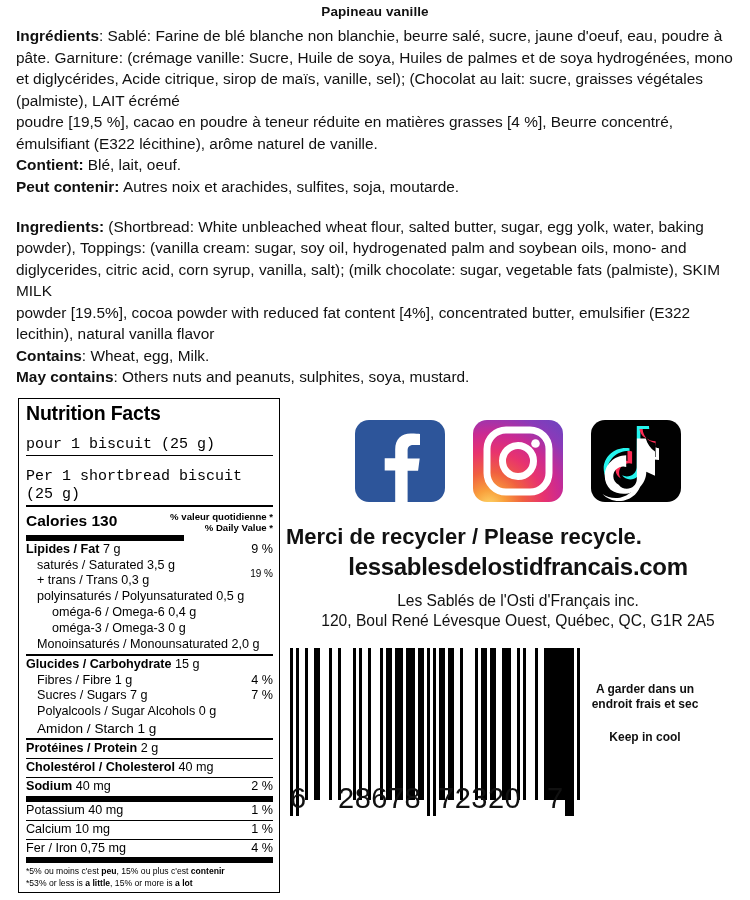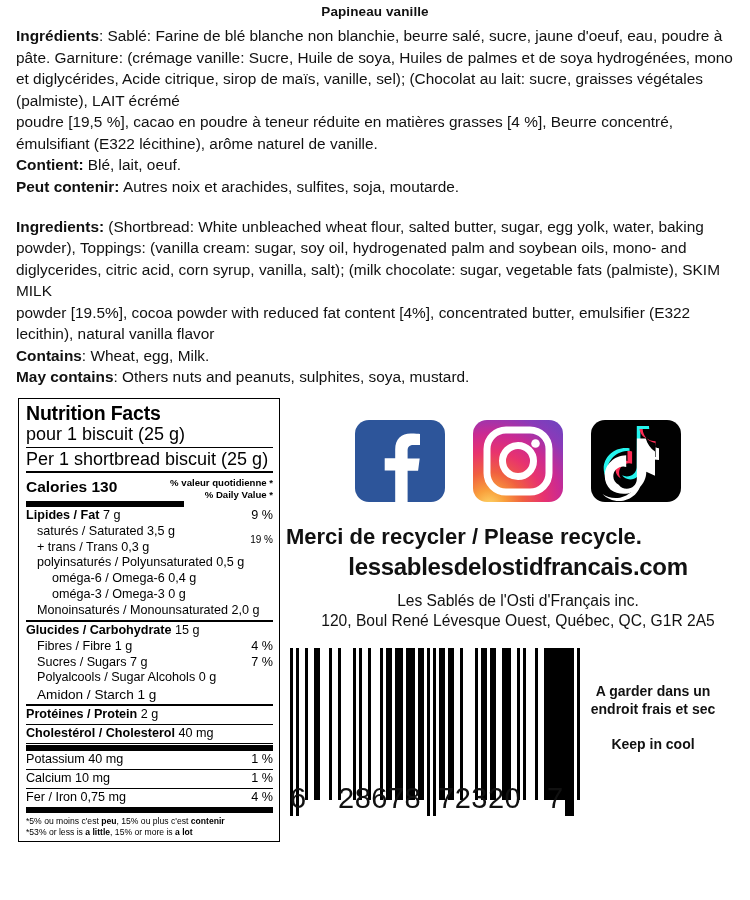--- a/index.html
+++ b/index.html
@@ -58,9 +58,10 @@
     letter-spacing: -0.2px;
   }
   .nft-serving {
-    font-size: 18px;
+    font-size: 15px;
     line-height: 1.20;
-    margin-top: 0;
+    margin-top: 12px;
+    font-family: Liberation Mono, monospace;
   }
   .rule-thin { border-top: 1px solid #000; margin: 1px 0; }
   .rule-med  { border-top: 2px solid #000; margin: 1px 0; }

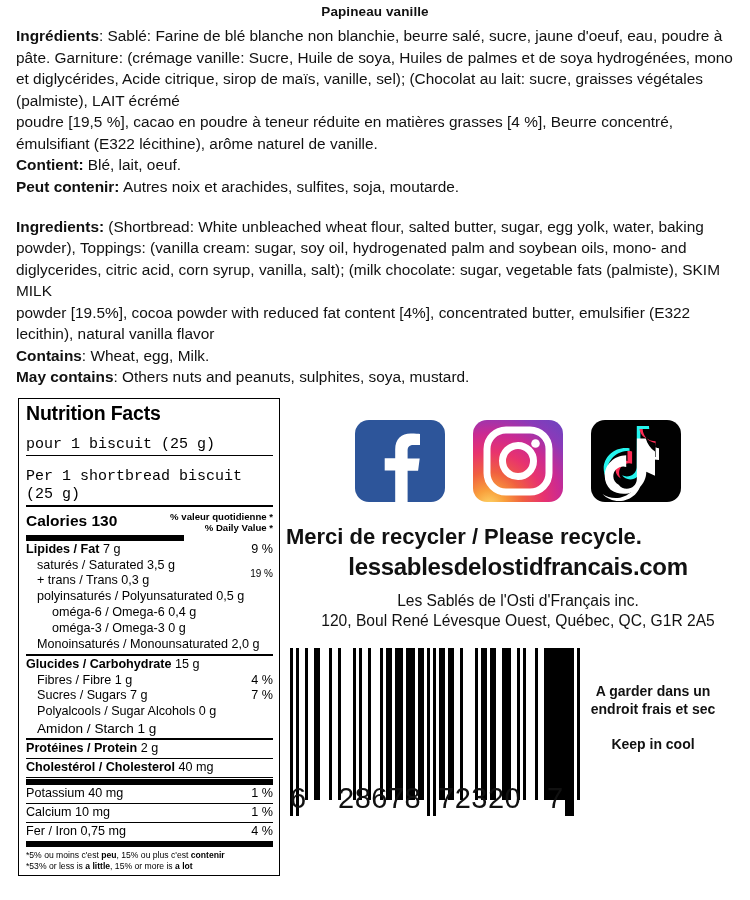--- a/index.html
+++ b/index.html
@@ -154,9 +154,9 @@
   .barnums span { position: absolute; top: 0; }
 
   .storage {
-    position: absolute; right: 8px; top: 34px;
+    position: absolute; right: 16px; top: 34px;
     width: 178px; text-align: center;
-    font-weight: bold; font-size: 14px; line-height: 1.32;
+    font-weight: bold; font-size: 12px; line-height: 1.32;
   }
   .storage .gap { height: 17px; }
 </style>

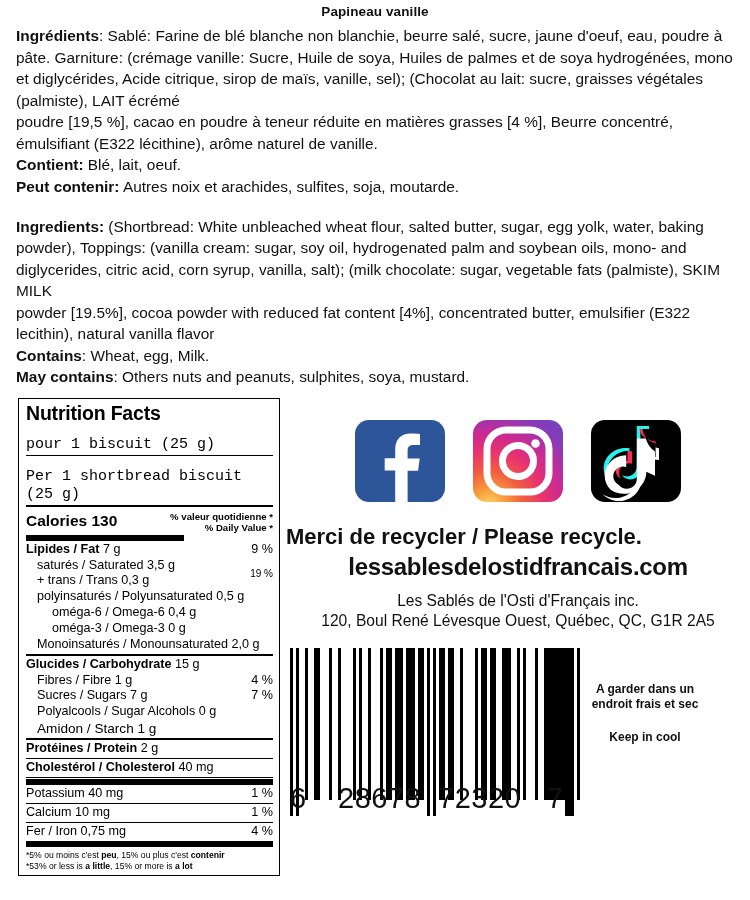--- a/index.html
+++ b/index.html
@@ -257,6 +257,10 @@
           <div class="dv"></div>
         </div>
         <div class="rule-thin"></div>
+        <div class="nrow">
+          <div class="nm"><b>Sodium</b> 40 mg</div>
+          <div class="dv">2 %</div>
+        </div>
         <div class="rule-thick"></div>
         <div class="nrow">
           <div class="nm">Potassium 40 mg</div>

